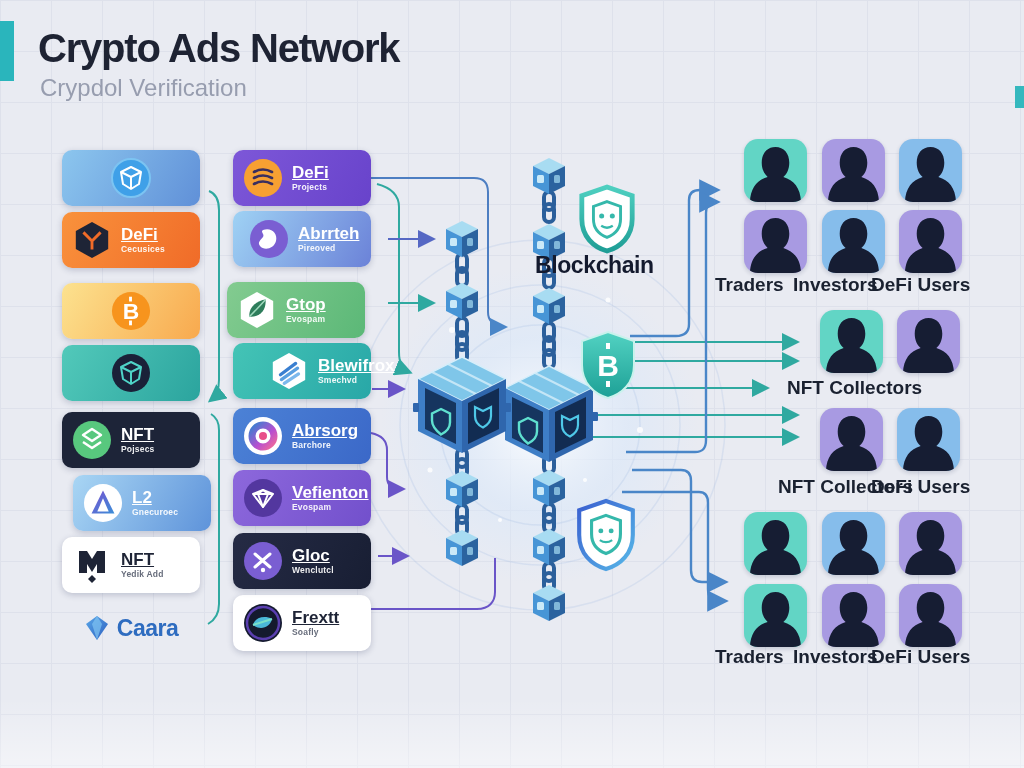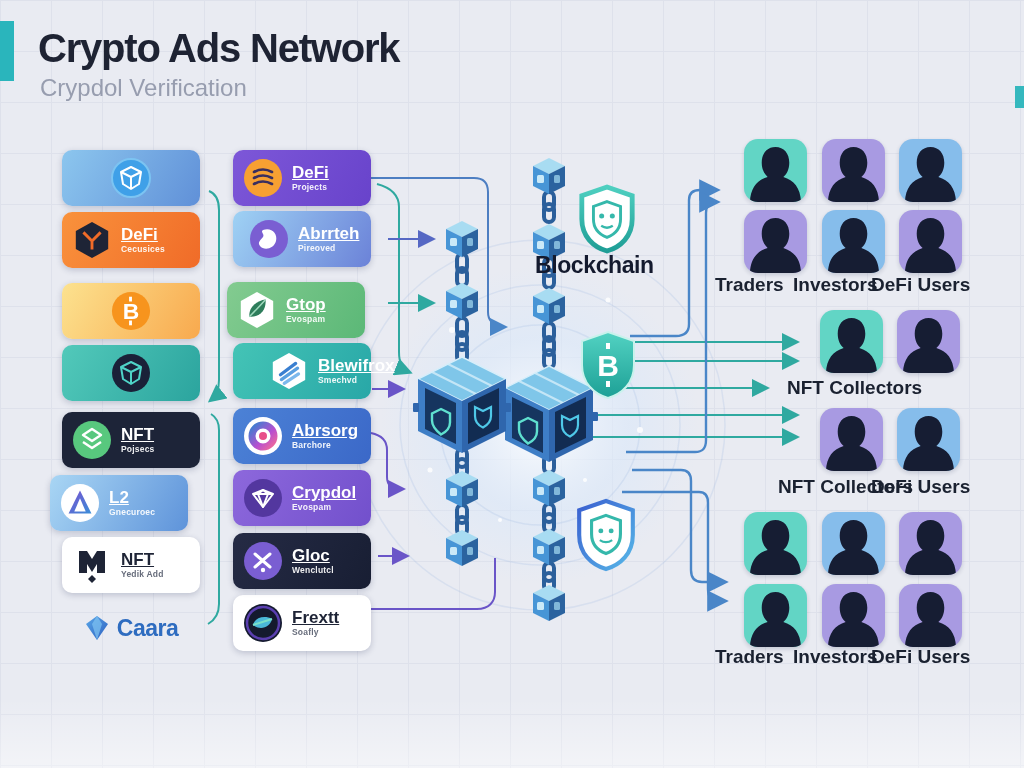--- a/index.html
+++ b/index.html
@@ -36,7 +36,7 @@
   .c1-3{left:62px;top:283px;background:linear-gradient(120deg,#fce28f,#f8a94e);}
   .c1-4{left:62px;top:345px;background:linear-gradient(120deg,#52c9ba,#2ba49e);}
   .c1-5{left:62px;top:412px;background:#1d2438;}
-  .c1-6{left:50px;top:475px;background:linear-gradient(120deg,#a9d6f4,#5e93da);align-items:center;}
+  .c1-6{left:73px;top:475px;background:linear-gradient(120deg,#a9d6f4,#5e93da);align-items:center;}
   .c1-7{left:62px;top:537px;background:#ffffff;}
   
   .c2-1{left:233px;top:150px;background:linear-gradient(120deg,#7d57d8,#6843cb);}

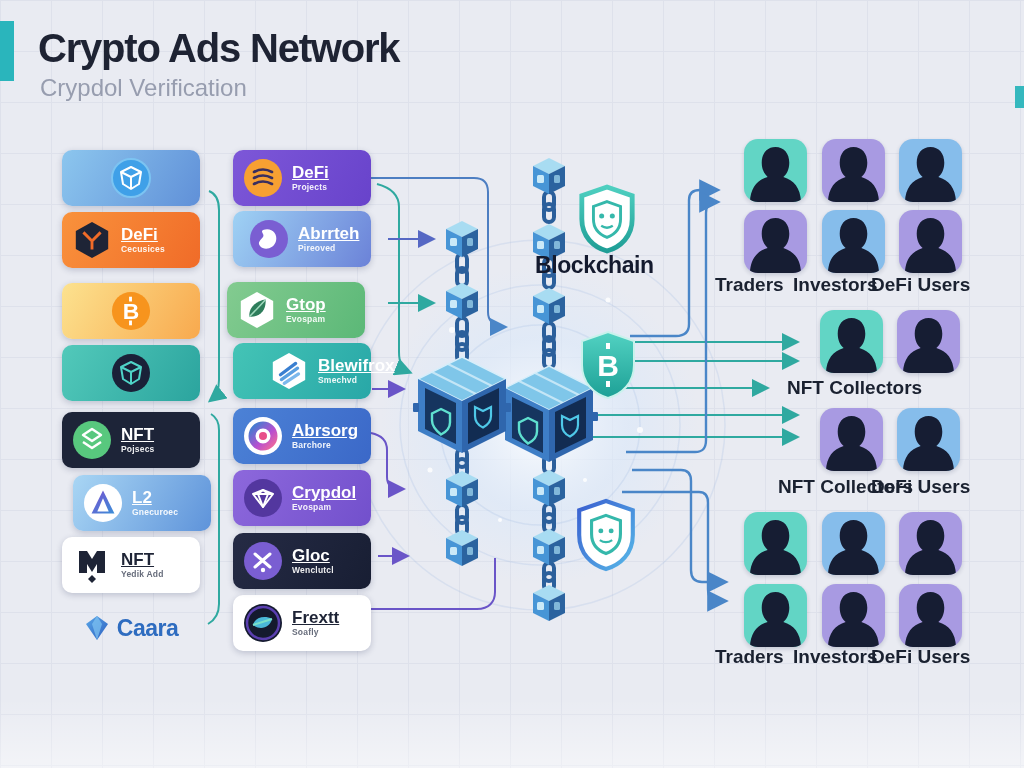--- a/index.html
+++ b/index.html
@@ -408,7 +408,7 @@
         </svg>
     </span>
     <span class="tx">
-        <div class="t">Crypdol</div>
+        <div class="t">Vefienton</div>
         <div class="s">Evospam</div>
       </span>
   </div>

